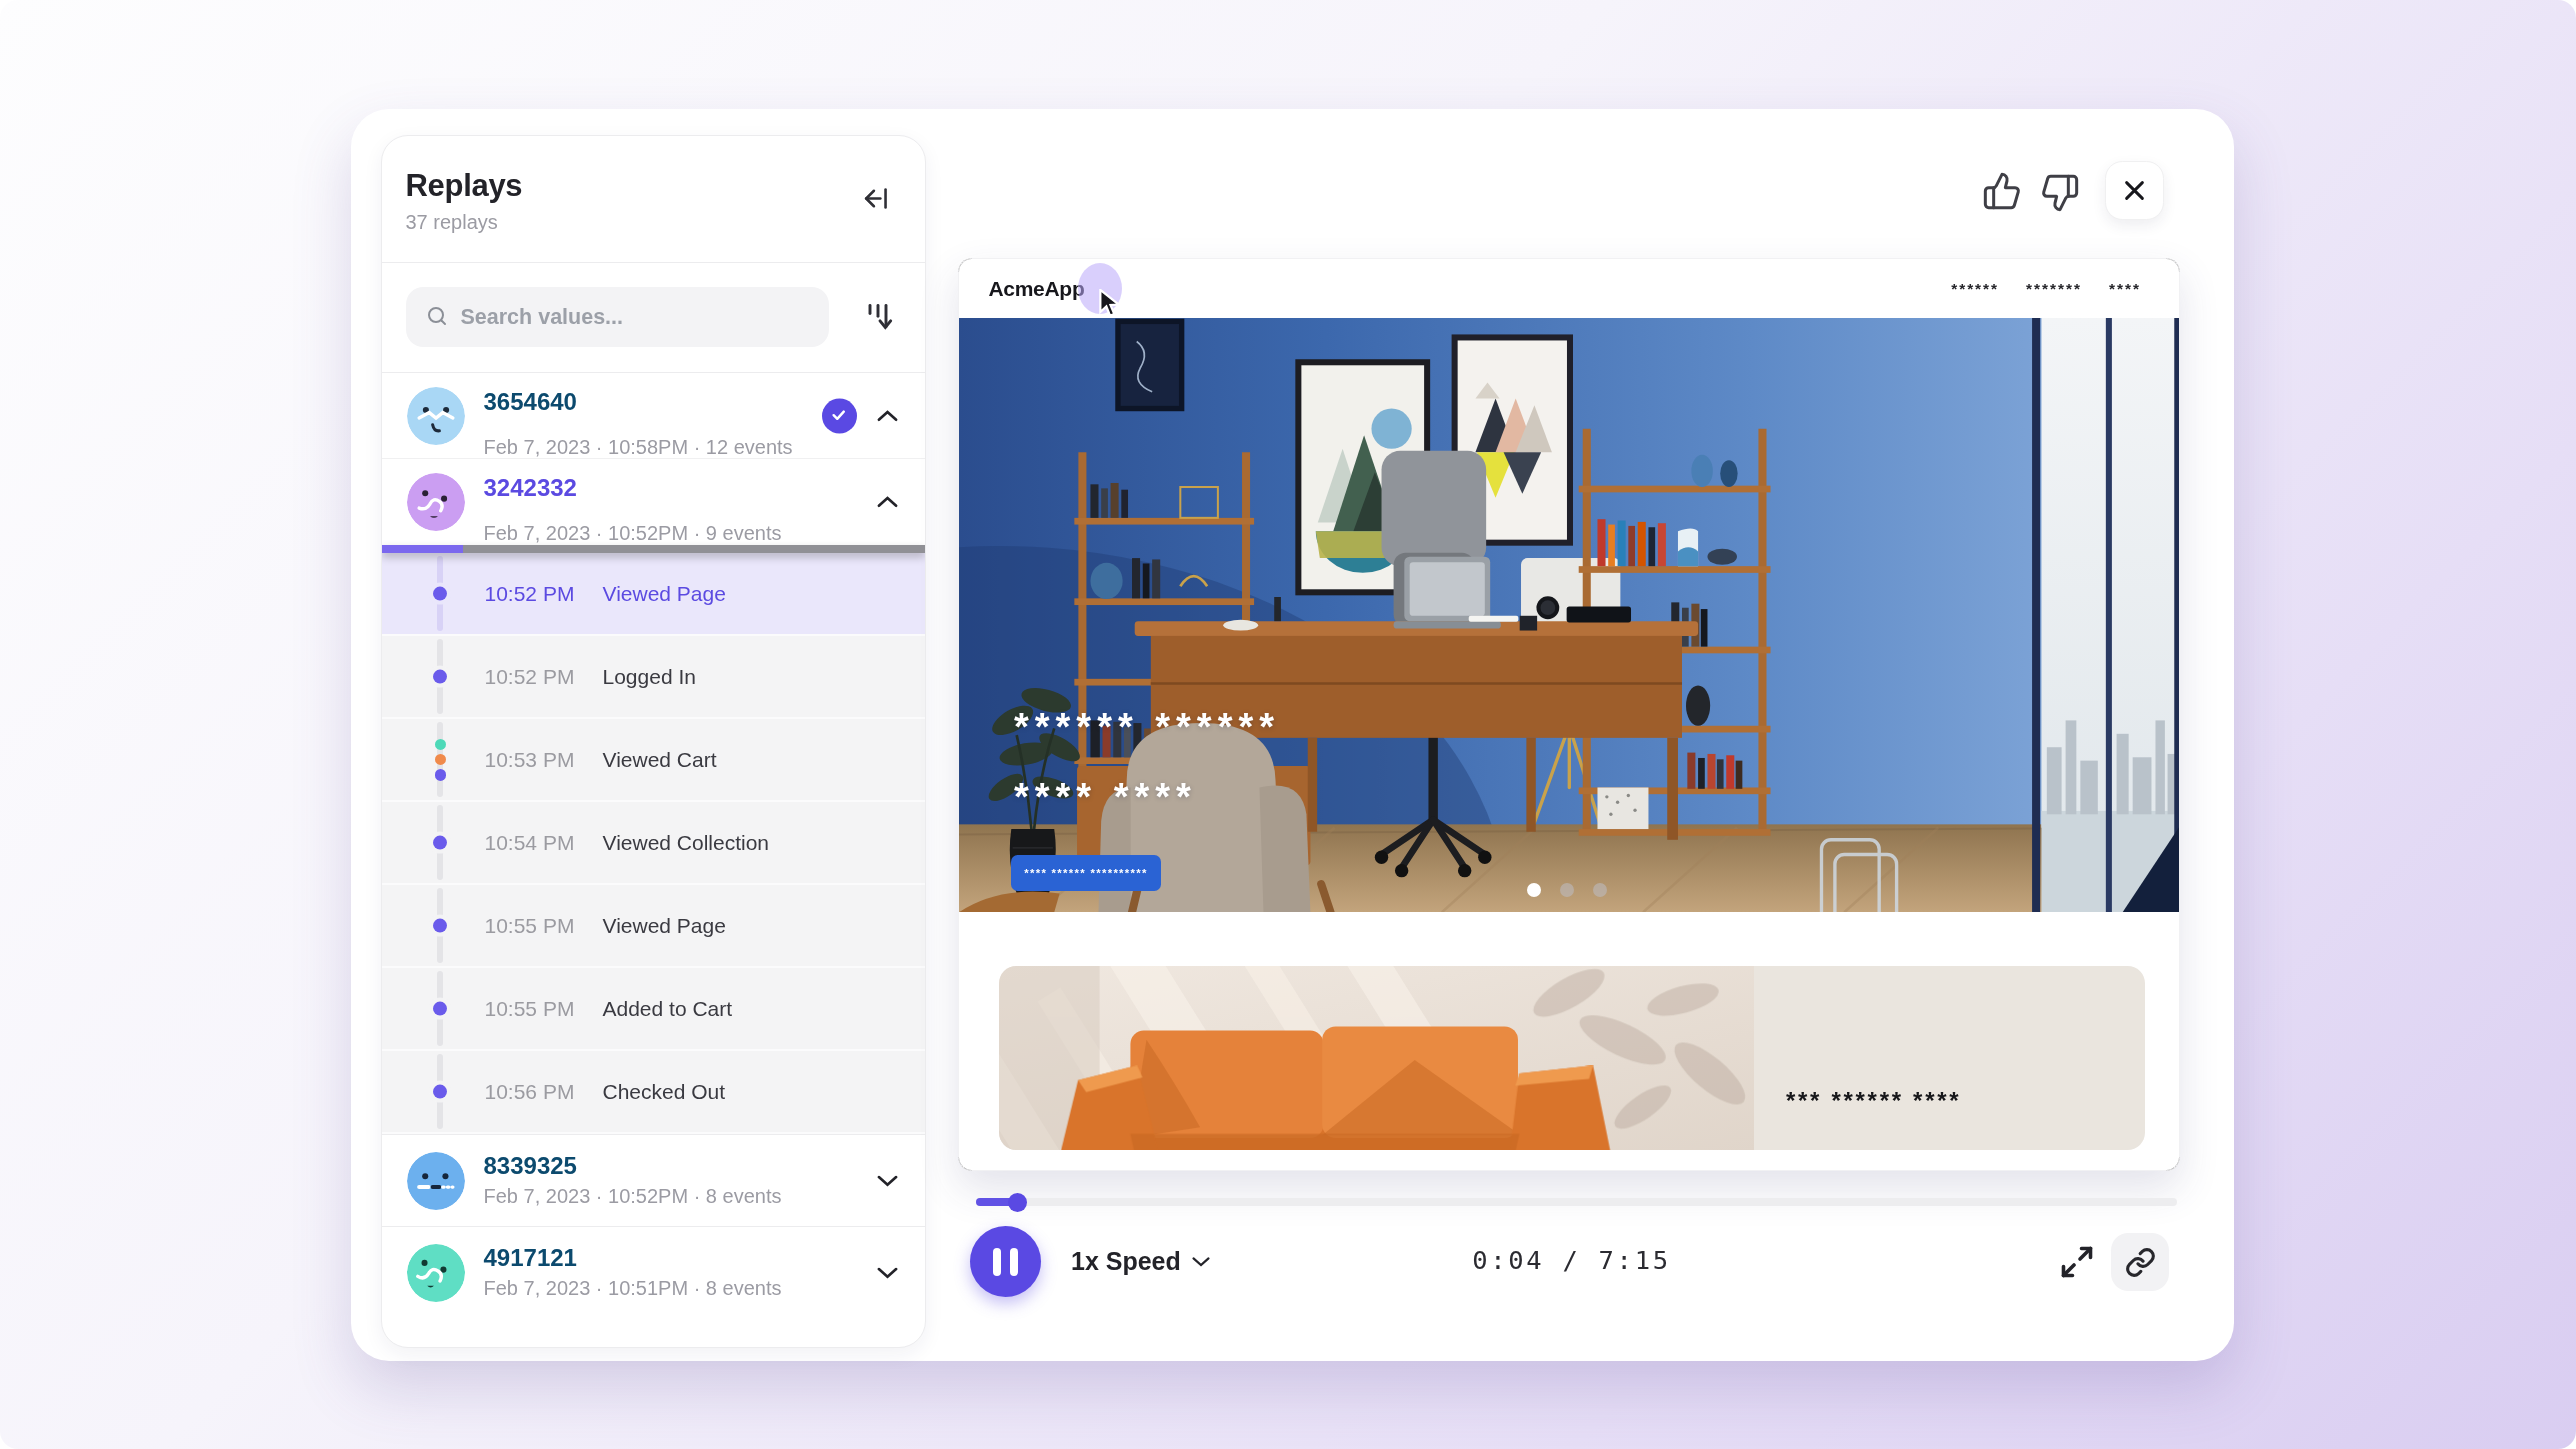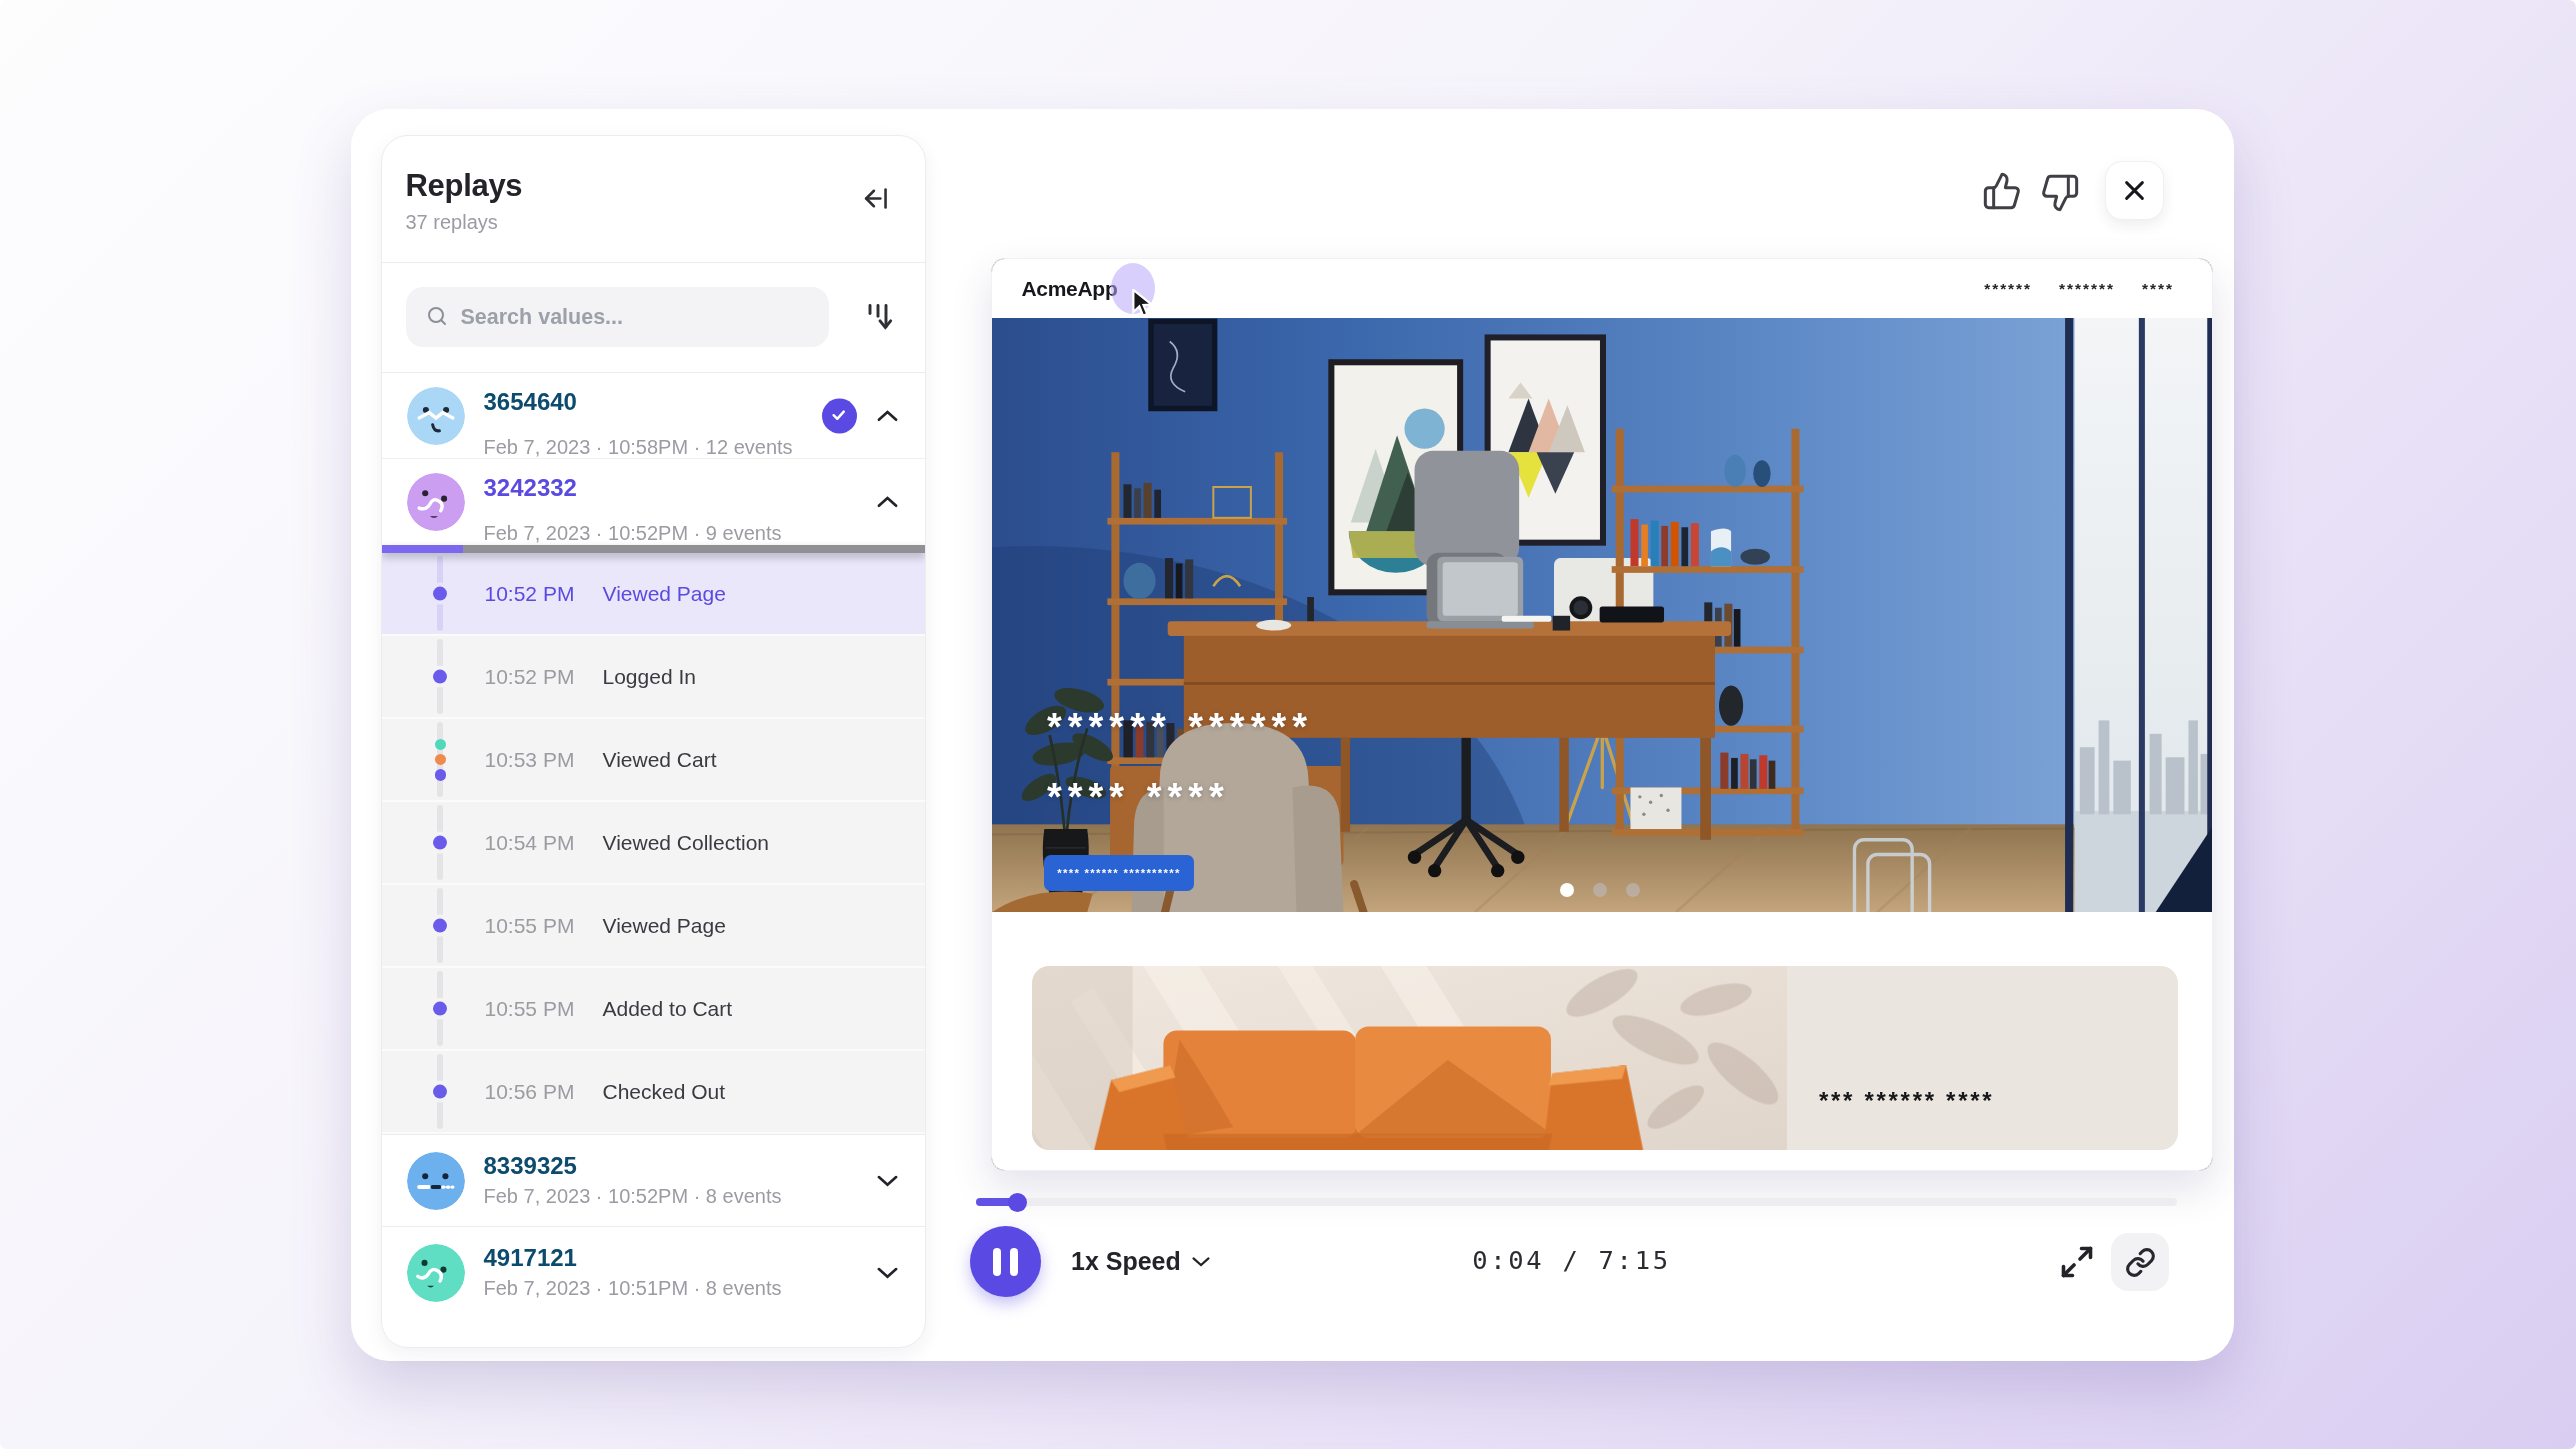--- a/index.html
+++ b/index.html
@@ -5,7 +5,7 @@
   * { margin:0; padding:0; box-sizing:border-box; }
   html,body { width:2576px; height:1450px; background:#ffffff; font-family:"Liberation Sans", sans-serif; overflow:hidden; }
 
-  .stage { position:absolute; inset:0; border-radius:7px;
+  .stage { position:absolute; inset:0; border-radius:18px;
     background:linear-gradient(135deg,#fdfdfe 0%,#f6f4fb 40%,#e6def6 75%,#d9cdf1 100%); }
 
   

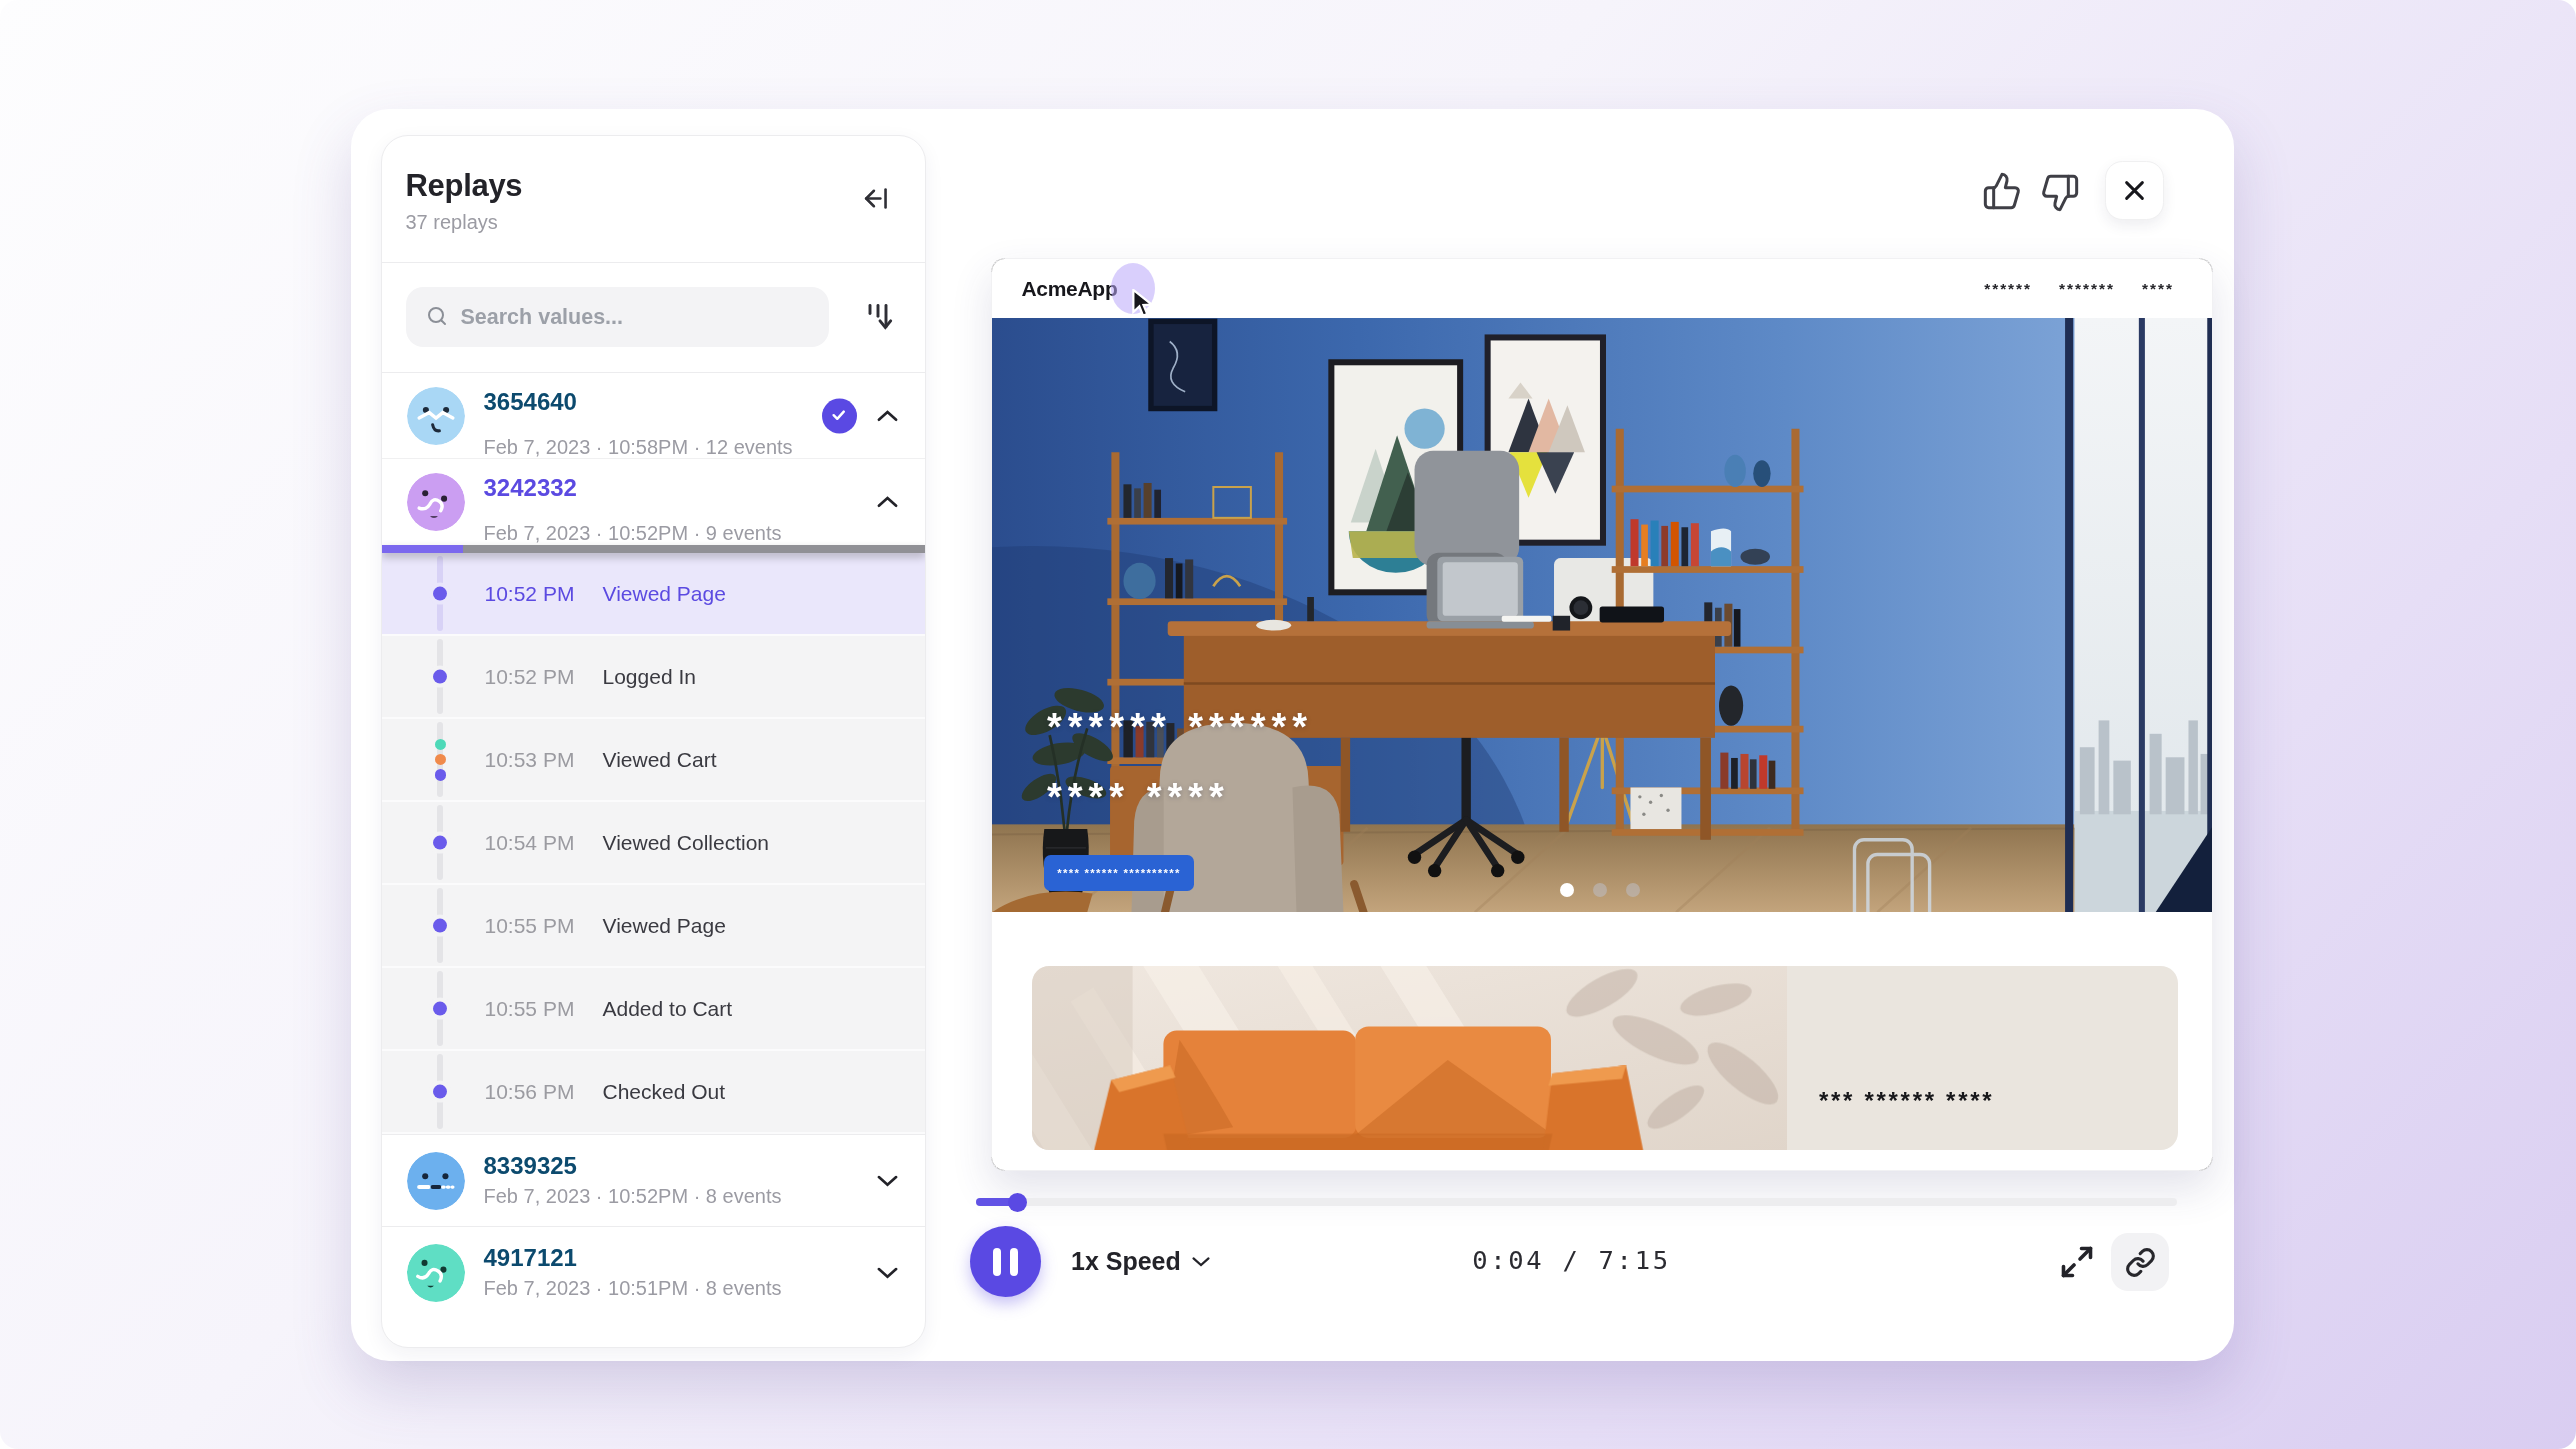--- a/index.html
+++ b/index.html
@@ -53,7 +53,7 @@
   .event-row.selected .e-time, .event-row.selected .e-label { color:#5b4ae1; }
 
   
-  .player { position:absolute; left:640px; top:149px; width:1222px; height:913px; background:#404040;
+  .player { position:absolute; left:607px; top:149px; width:1222px; height:913px; background:#404040;
     border:1.3px solid #f1f1f3; border-radius:13.4px; box-shadow:0 17.4px 40px rgba(60,60,110,0.14); overflow:hidden; }
   .p-topbar { position:relative; height:59px; background:#fff; }
   .p-logo { position:absolute; left:29.5px; top:50%; transform:translateY(-50%); font-size:21px; font-weight:800; color:#17171c; letter-spacing:-0.3px; }

